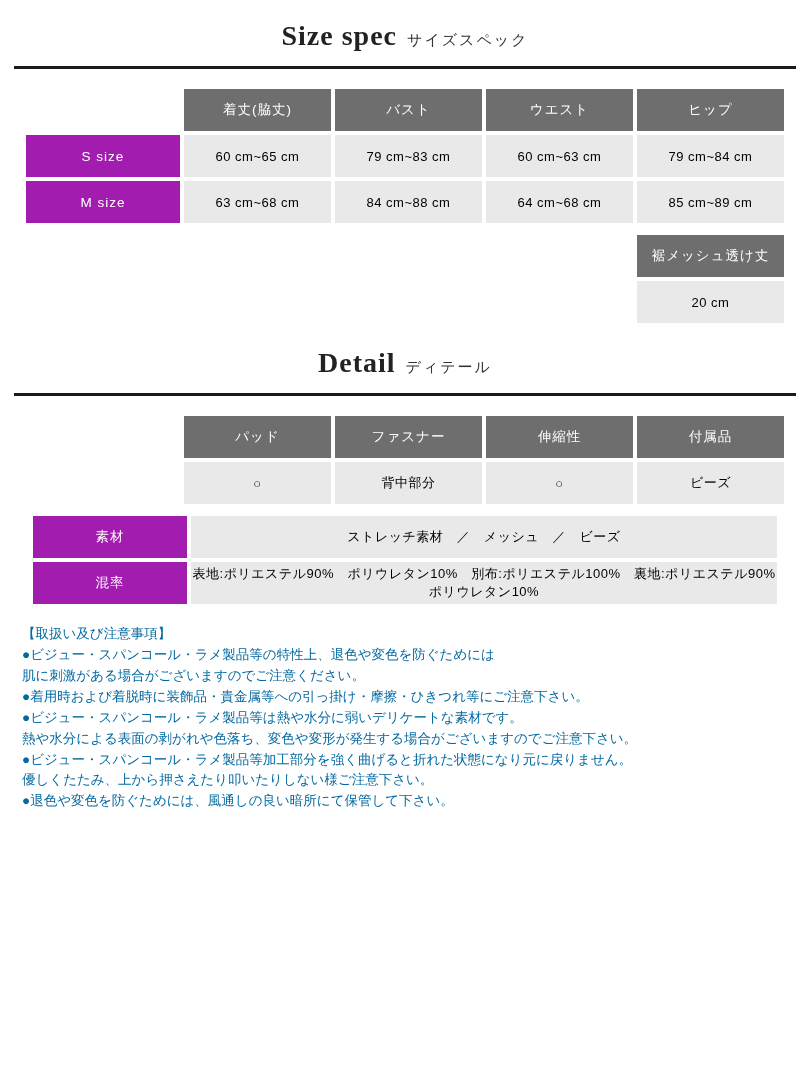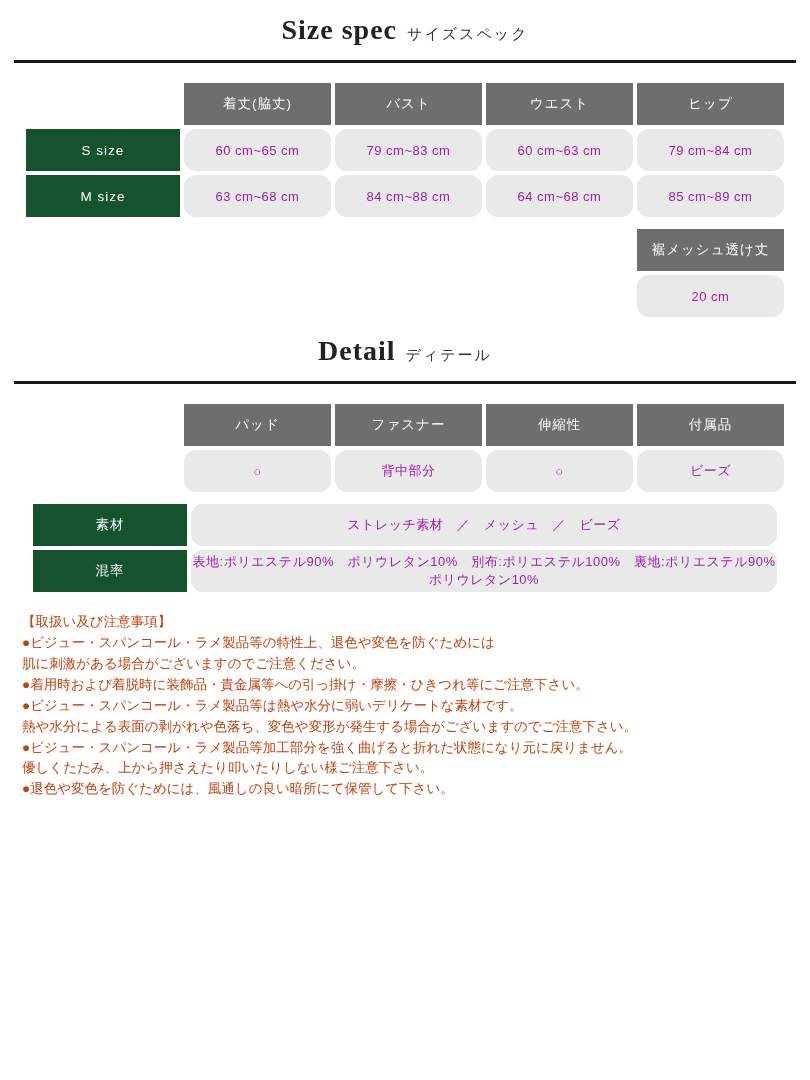--- a/index.html
+++ b/index.html
@@ -24,7 +24,7 @@
   
   .section-head {
     text-align: center;
-    padding-top: 14px;
+    padding-top: 20px;
     padding-bottom: 10px;
   }
   .section-head .en {

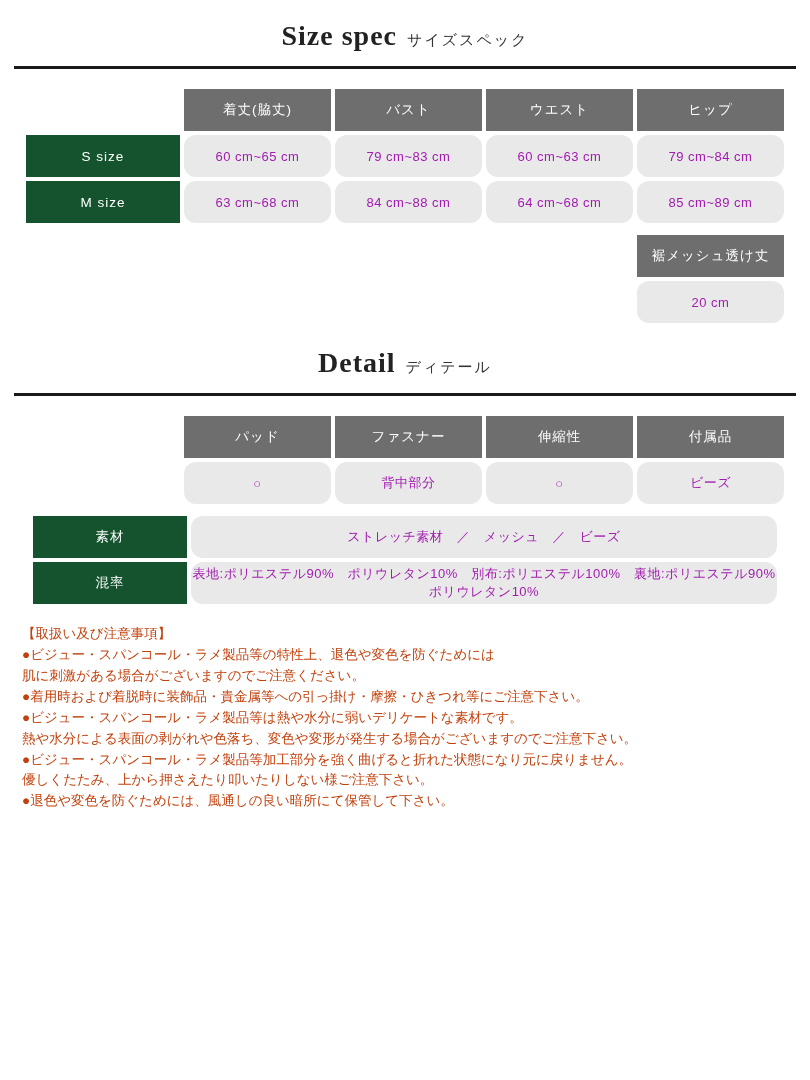--- a/index.html
+++ b/index.html
@@ -69,7 +69,7 @@
     letter-spacing: 1px;
   }
   td.hd-left {
-    background: #14532d;
+    background: #a21caf;
     color: #ffffff;
     font-size: 13.5px;
     letter-spacing: 1px;

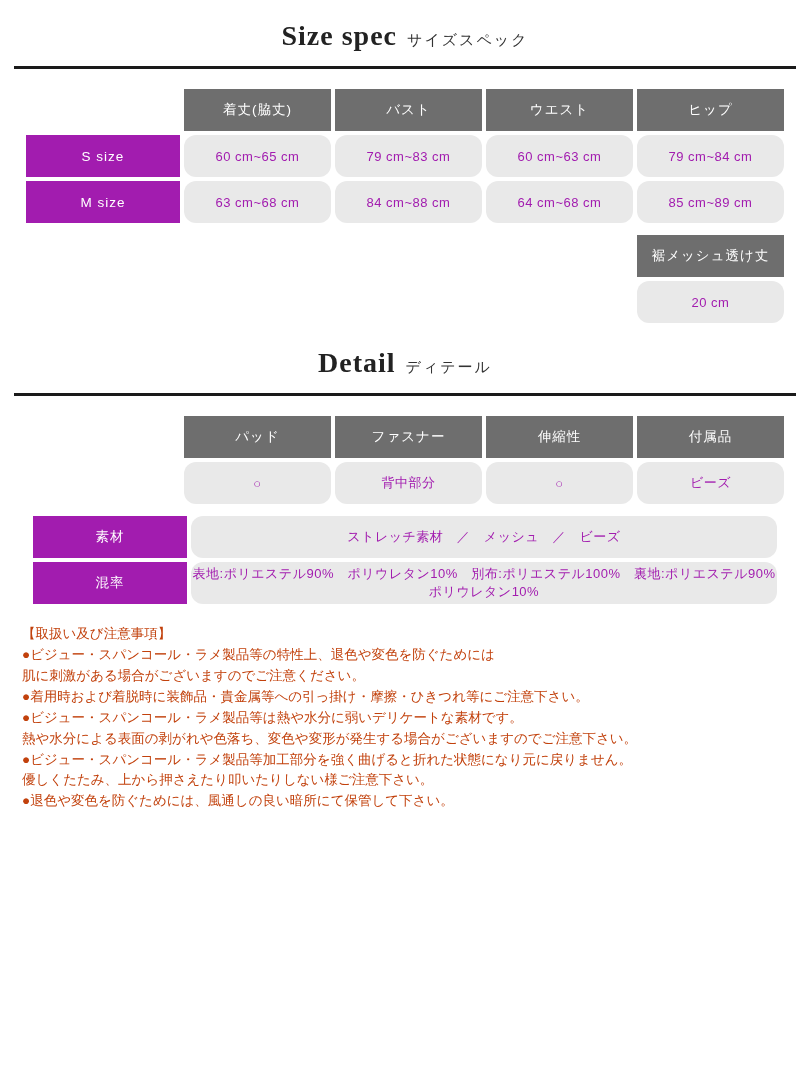--- a/index.html
+++ b/index.html
@@ -76,9 +76,8 @@
   }
   td.cell {
     background: #e9e9e9;
-    color: #a21caf;
+    color: #000000;
     letter-spacing: 0.5px;
-    border-radius: 12px;
   }
   td.blank {
     background: transparent;

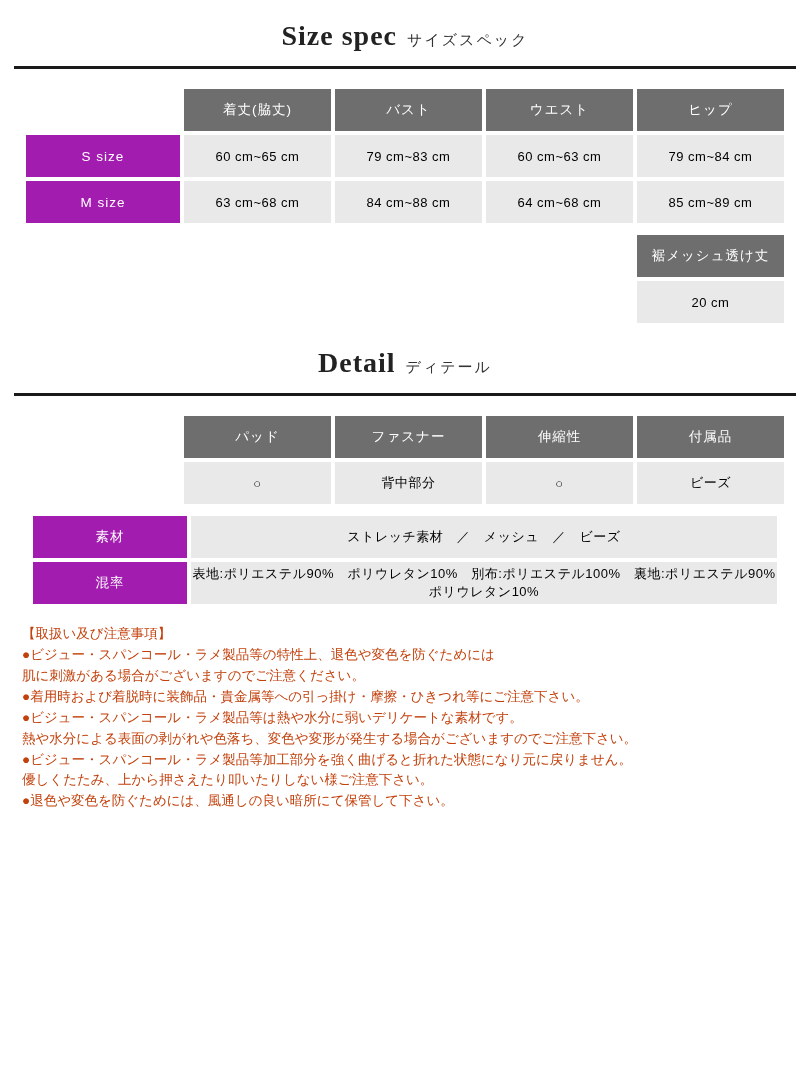--- a/index.html
+++ b/index.html
@@ -99,7 +99,7 @@
     margin: 16px 22px 0 22px;
     font-size: 13.5px;
     line-height: 1.55;
-    color: #c2410c;
+    color: #0369a1;
     font-family: "Liberation Sans", sans-serif;
   }
   .notes div {

